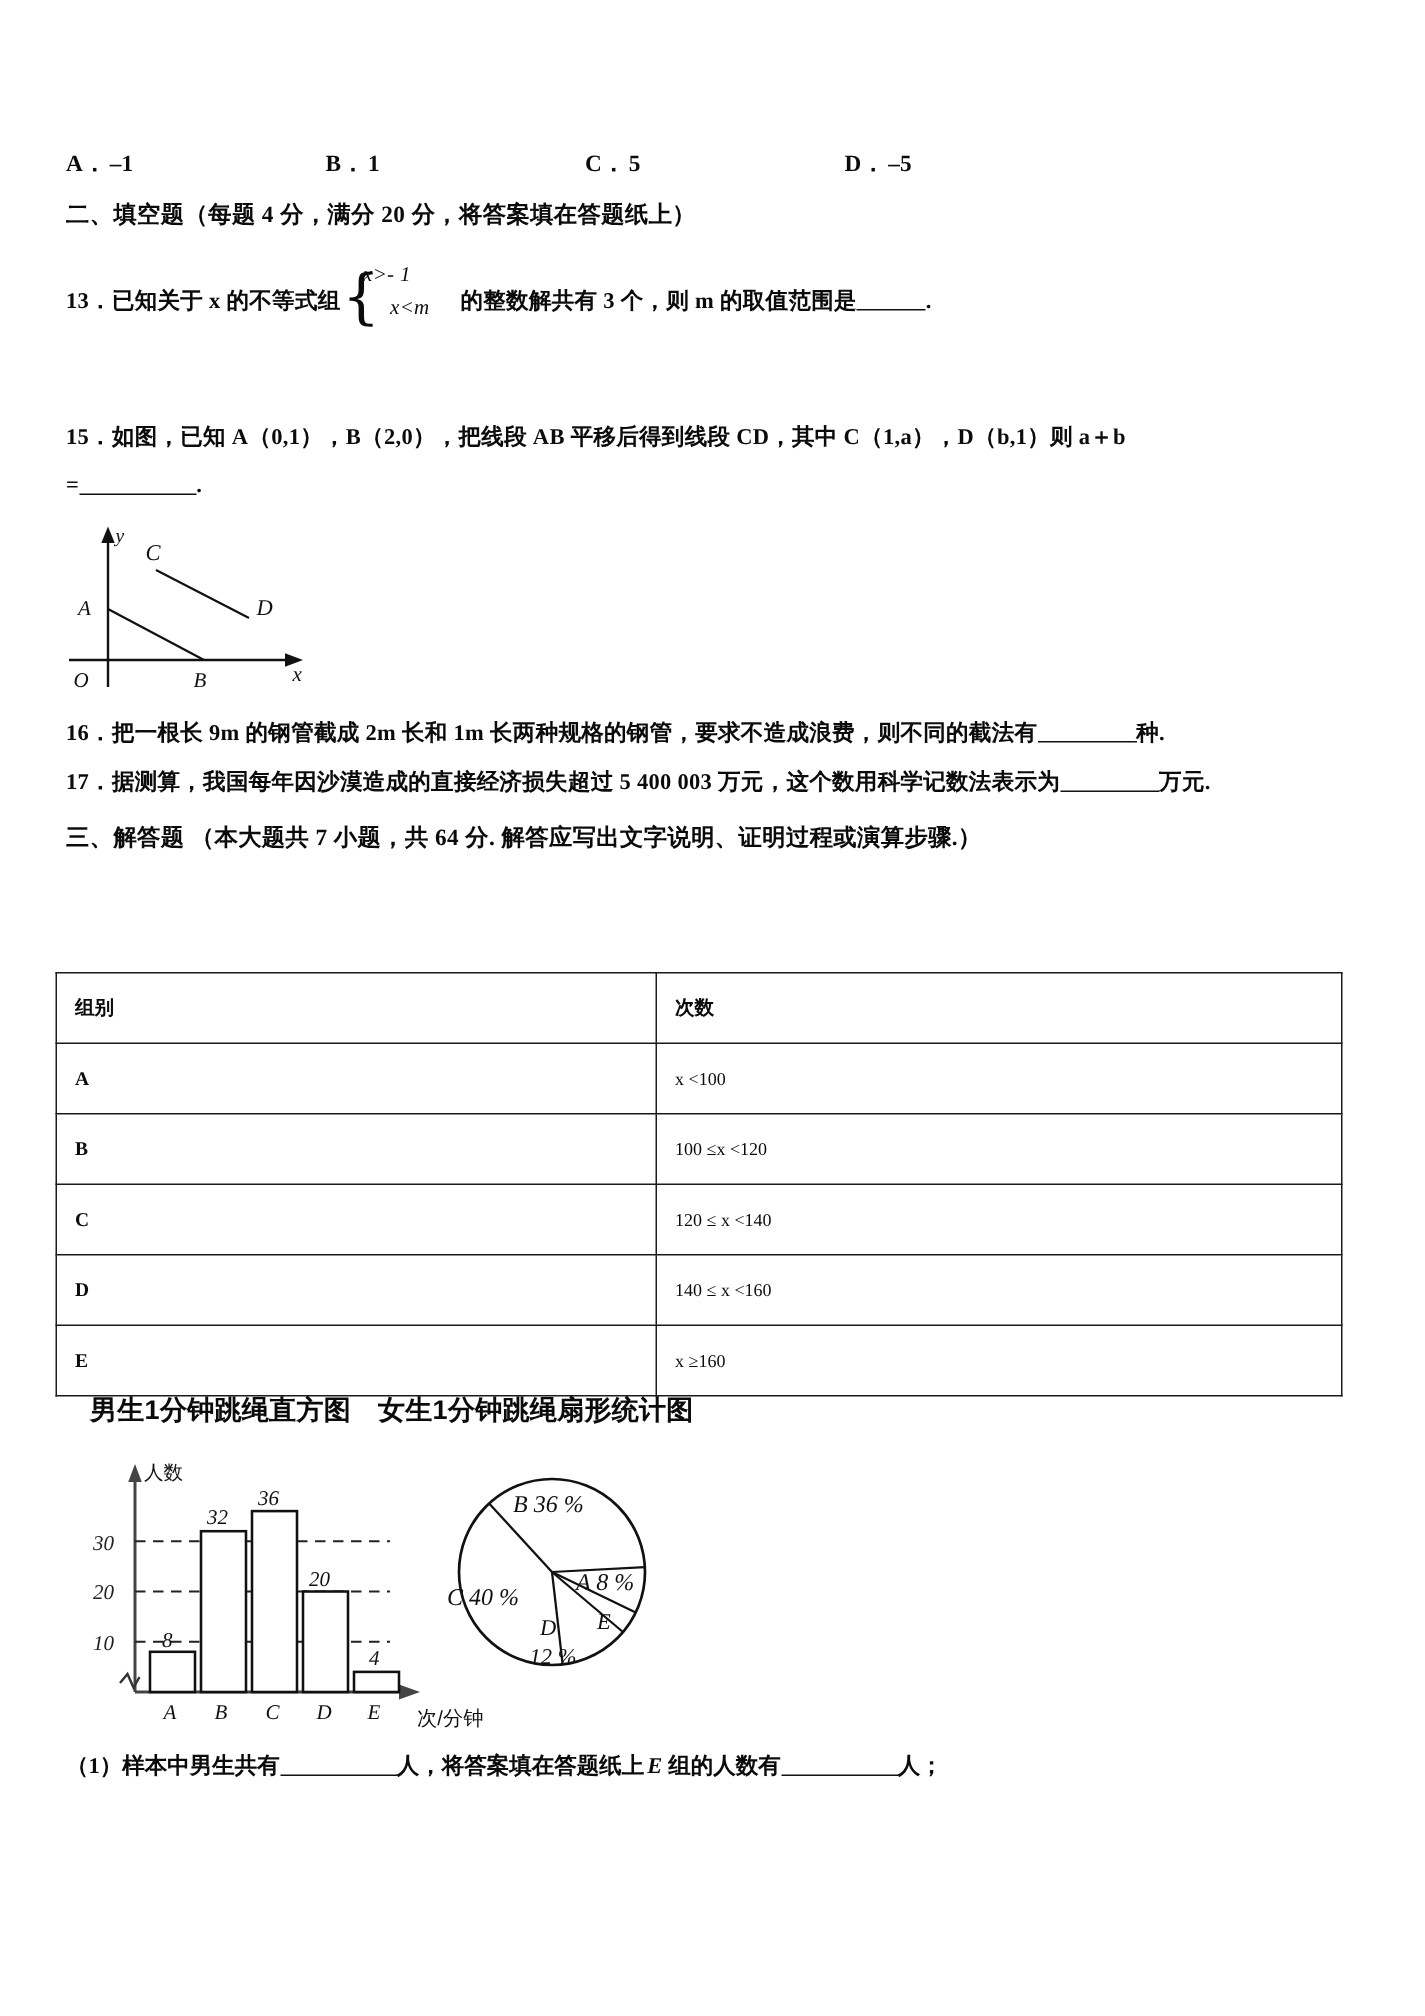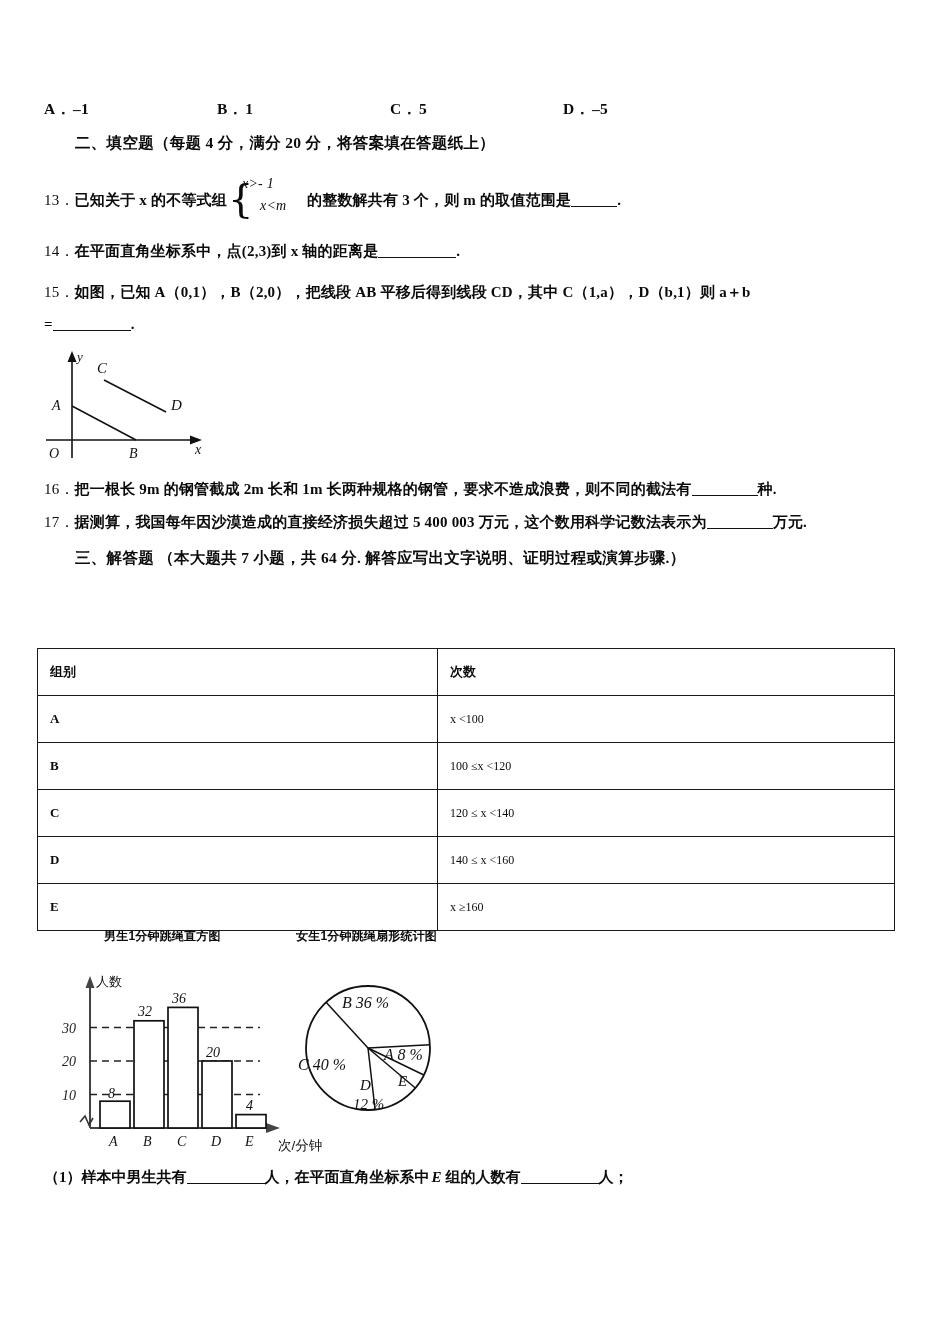--- a/index.html
+++ b/index.html
@@ -34,7 +34,7 @@
 
   
   .sec-head {
-    font-size: 15.5px; font-weight: 700; letter-spacing: .3px; margin-left: 31px;
+    font-size: 15.5px; font-weight: 700; letter-spacing: .3px;
   }
   #section-fill-heading { left: 44px; top: 133px; }
   #section-solve-heading { left: 44px; top: 548px; }

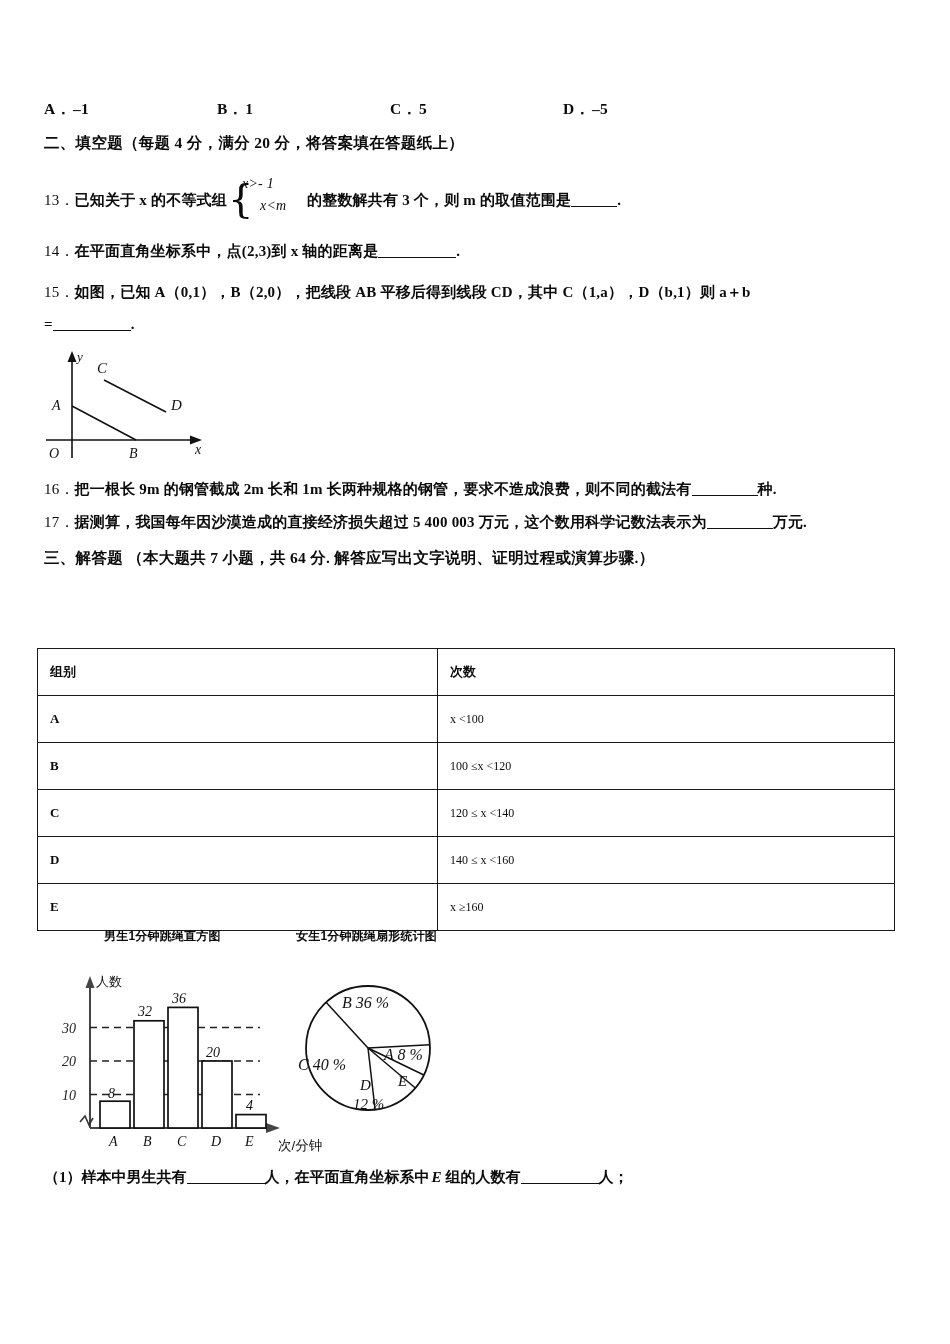--- a/index.html
+++ b/index.html
@@ -41,7 +41,7 @@
 
   
   .q { font-size: 15px; line-height: 1.55; font-weight: 700; letter-spacing: .2px; }
-  .q .num { font-weight: 400; }
+  .q .num { font-weight: 700; }
   .blank-s { display: inline-block; border-bottom: 1.2px solid #111; width: 46px; vertical-align: -2px; }
   .blank-m { display: inline-block; border-bottom: 1.2px solid #111; width: 66px; vertical-align: -2px; }
   .blank-l { display: inline-block; border-bottom: 1.2px solid #111; width: 78px; vertical-align: -2px; }

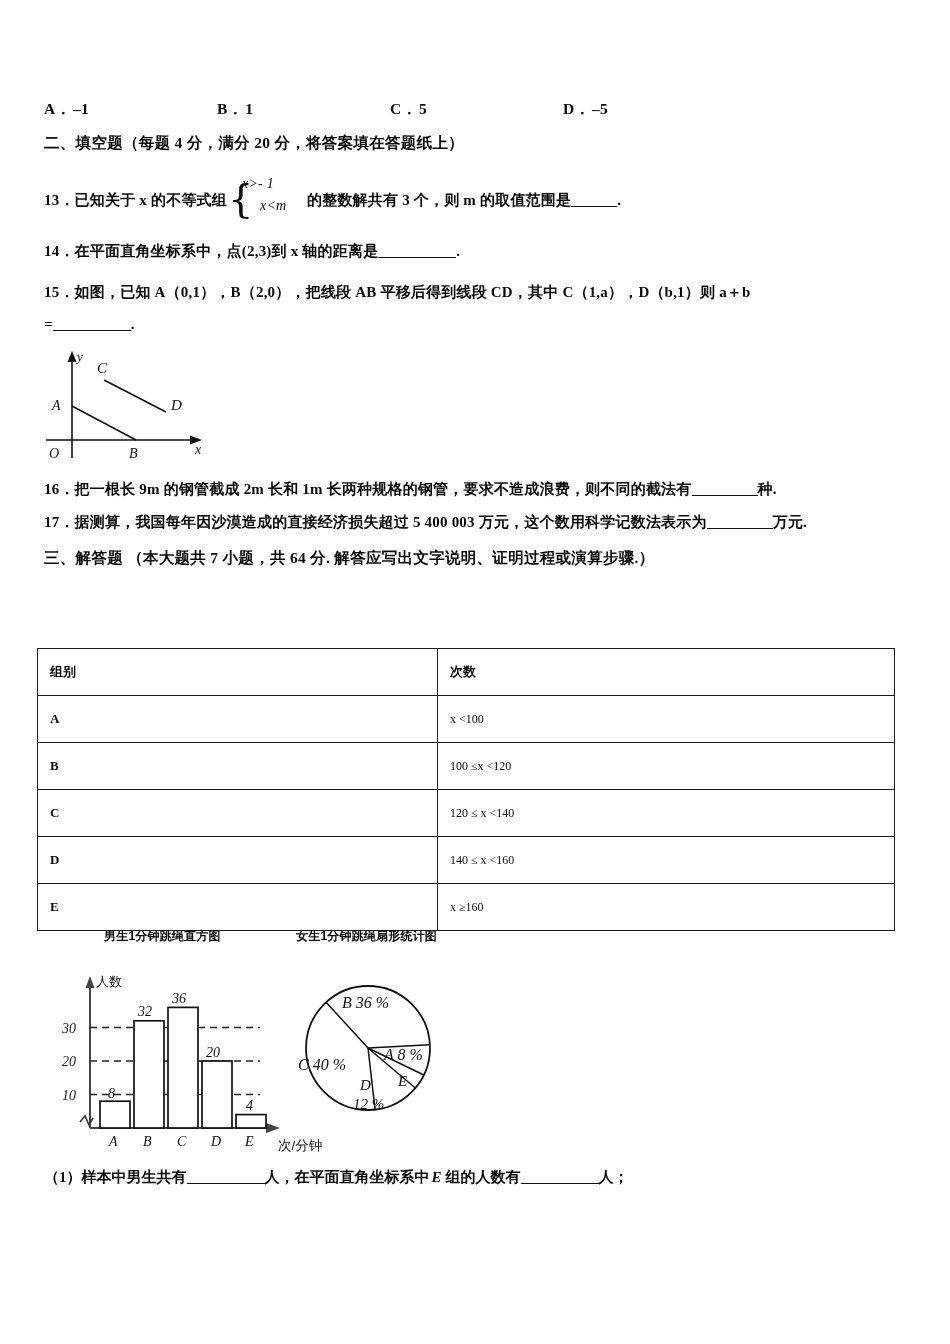--- a/index.html
+++ b/index.html
@@ -142,9 +142,6 @@
     </span><span>的整数解共有 3 个，则 m 的取值范围是</span><span class="blank-s"></span><span>.</span>
   </div>
 
-  <div class="abs q" id="q14">
-    <span class="num">14．</span><span>在平面直角坐标系中，点(2,3)到 x 轴的距离是</span><span class="blank-l"></span><span>.</span>
-  </div>
 
   <div class="abs q" id="q15">
     <span class="num">15．</span><span>如图，已知 A（0,1），B（2,0），把线段 AB 平移后得到线段 CD，其中 C（1,a），D（b,1）则 a＋b</span>

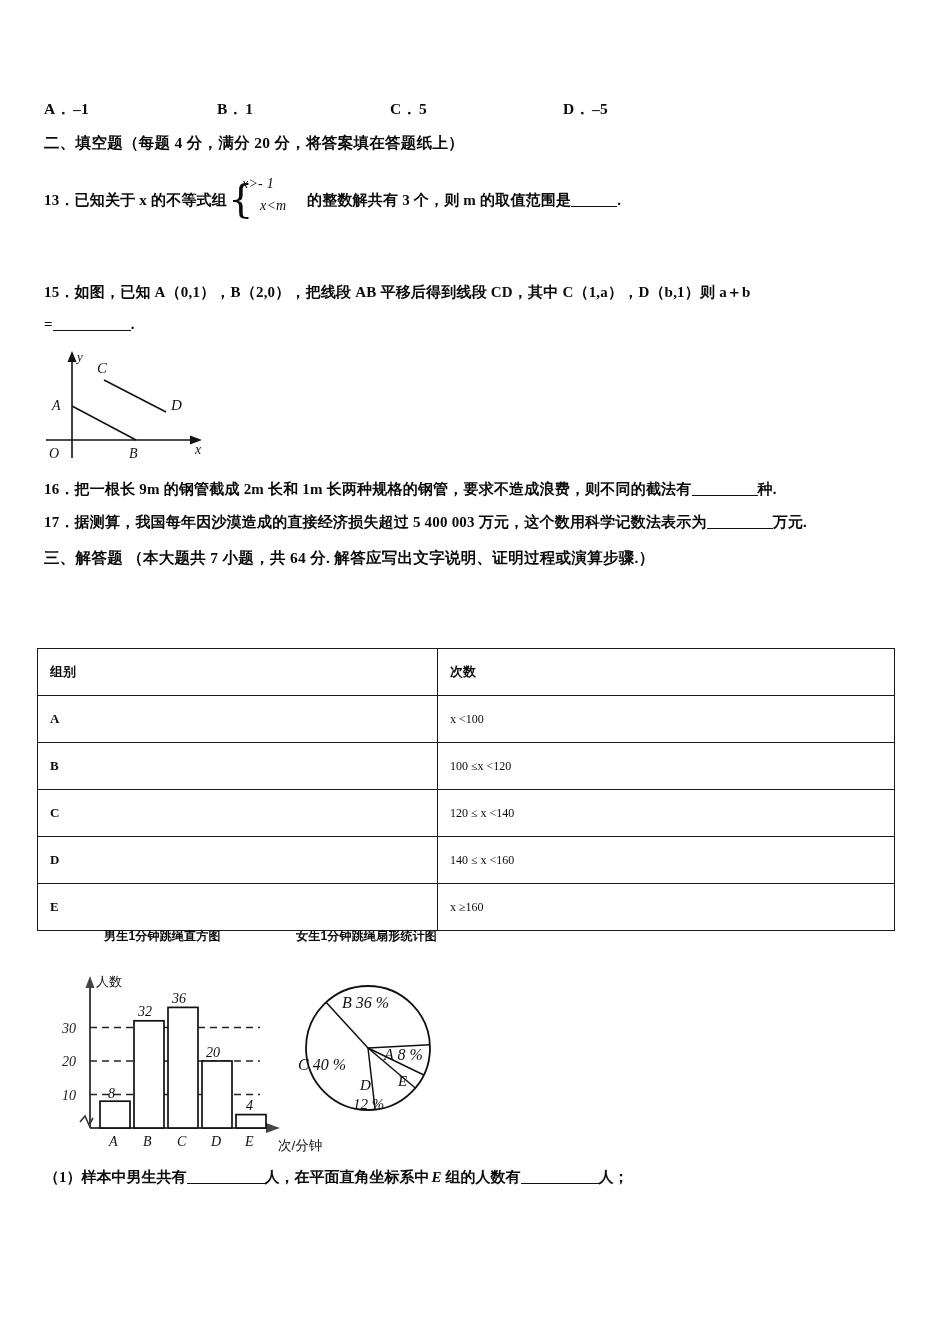--- a/index.html
+++ b/index.html
@@ -94,10 +94,9 @@
   
   #charts-area { left: 0px; top: 928px; width: 950px; height: 230px; }
   .chart-title {
-    position: absolute; font-size: 12px; font-weight: 700;
+    position: absolute; font-size: 18px; font-weight: 700;
     letter-spacing: .2px; white-space: nowrap;
     font-family: "Liberation Sans", sans-serif;
-    margin-left: 44px;
   }
   #bar-chart-title { left: 60px; top: 0px; }
   #pie-chart-title { left: 252px; top: 0px; }

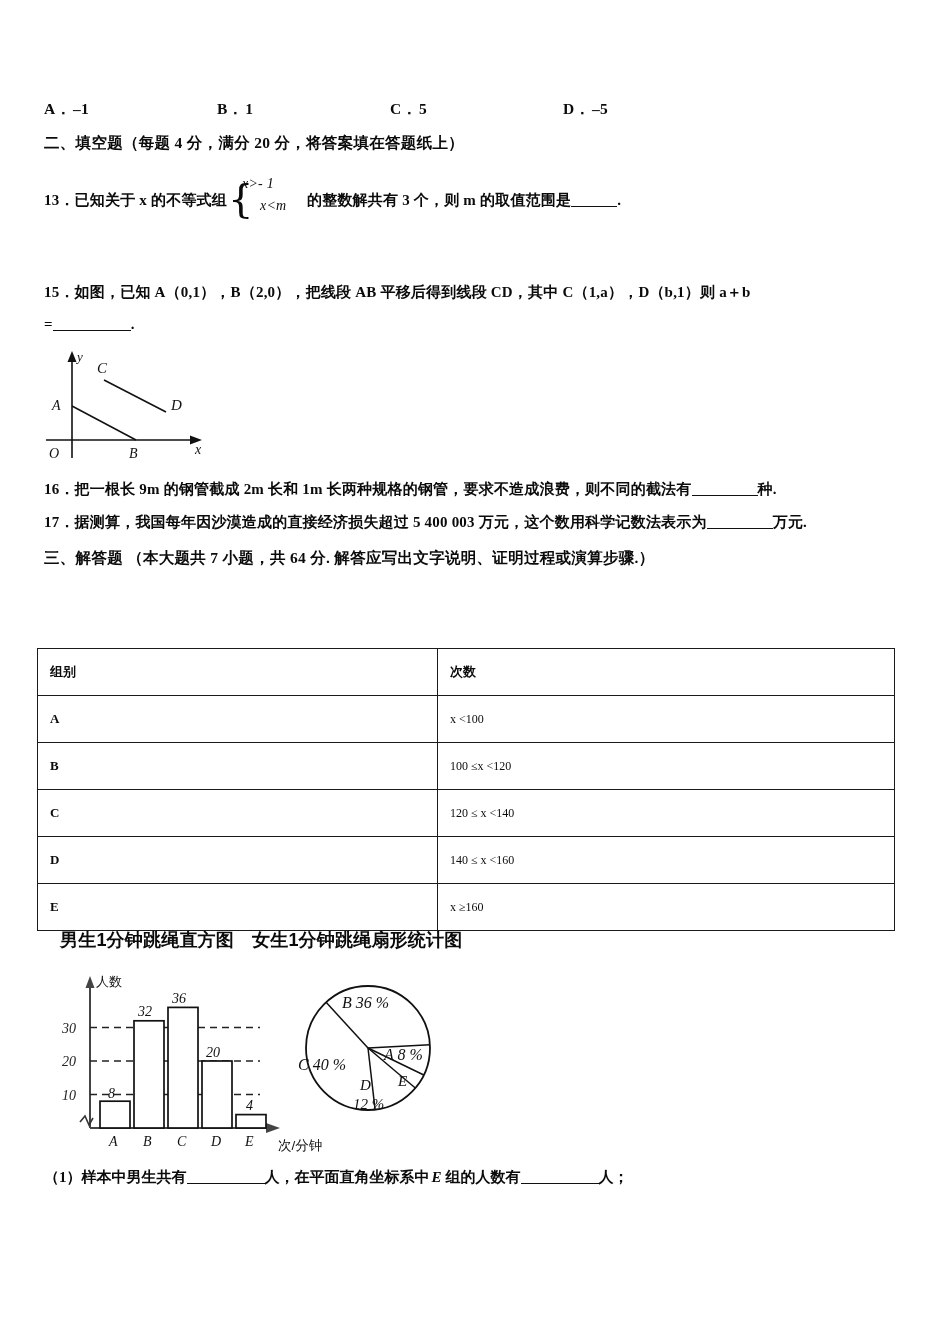--- a/index.html
+++ b/index.html
@@ -281,7 +281,7 @@
   </div>
 
   <div class="abs" id="q18-1">
-    <span>（1）样本中男生共有</span><span class="blank-l"></span><span>人，在平面直角坐标系中</span><span class="ital" style="padding:0 4px 0 2px">E</span><span>组的人数有</span><span class="blank-l"></span><span>人；</span>
+    <span>（1）样本中男生共有</span><span class="blank-l"></span><span>人，将答案填在答题纸上</span><span class="ital" style="padding:0 4px 0 2px">E</span><span>组的人数有</span><span class="blank-l"></span><span>人；</span>
   </div>
 
 </div>

